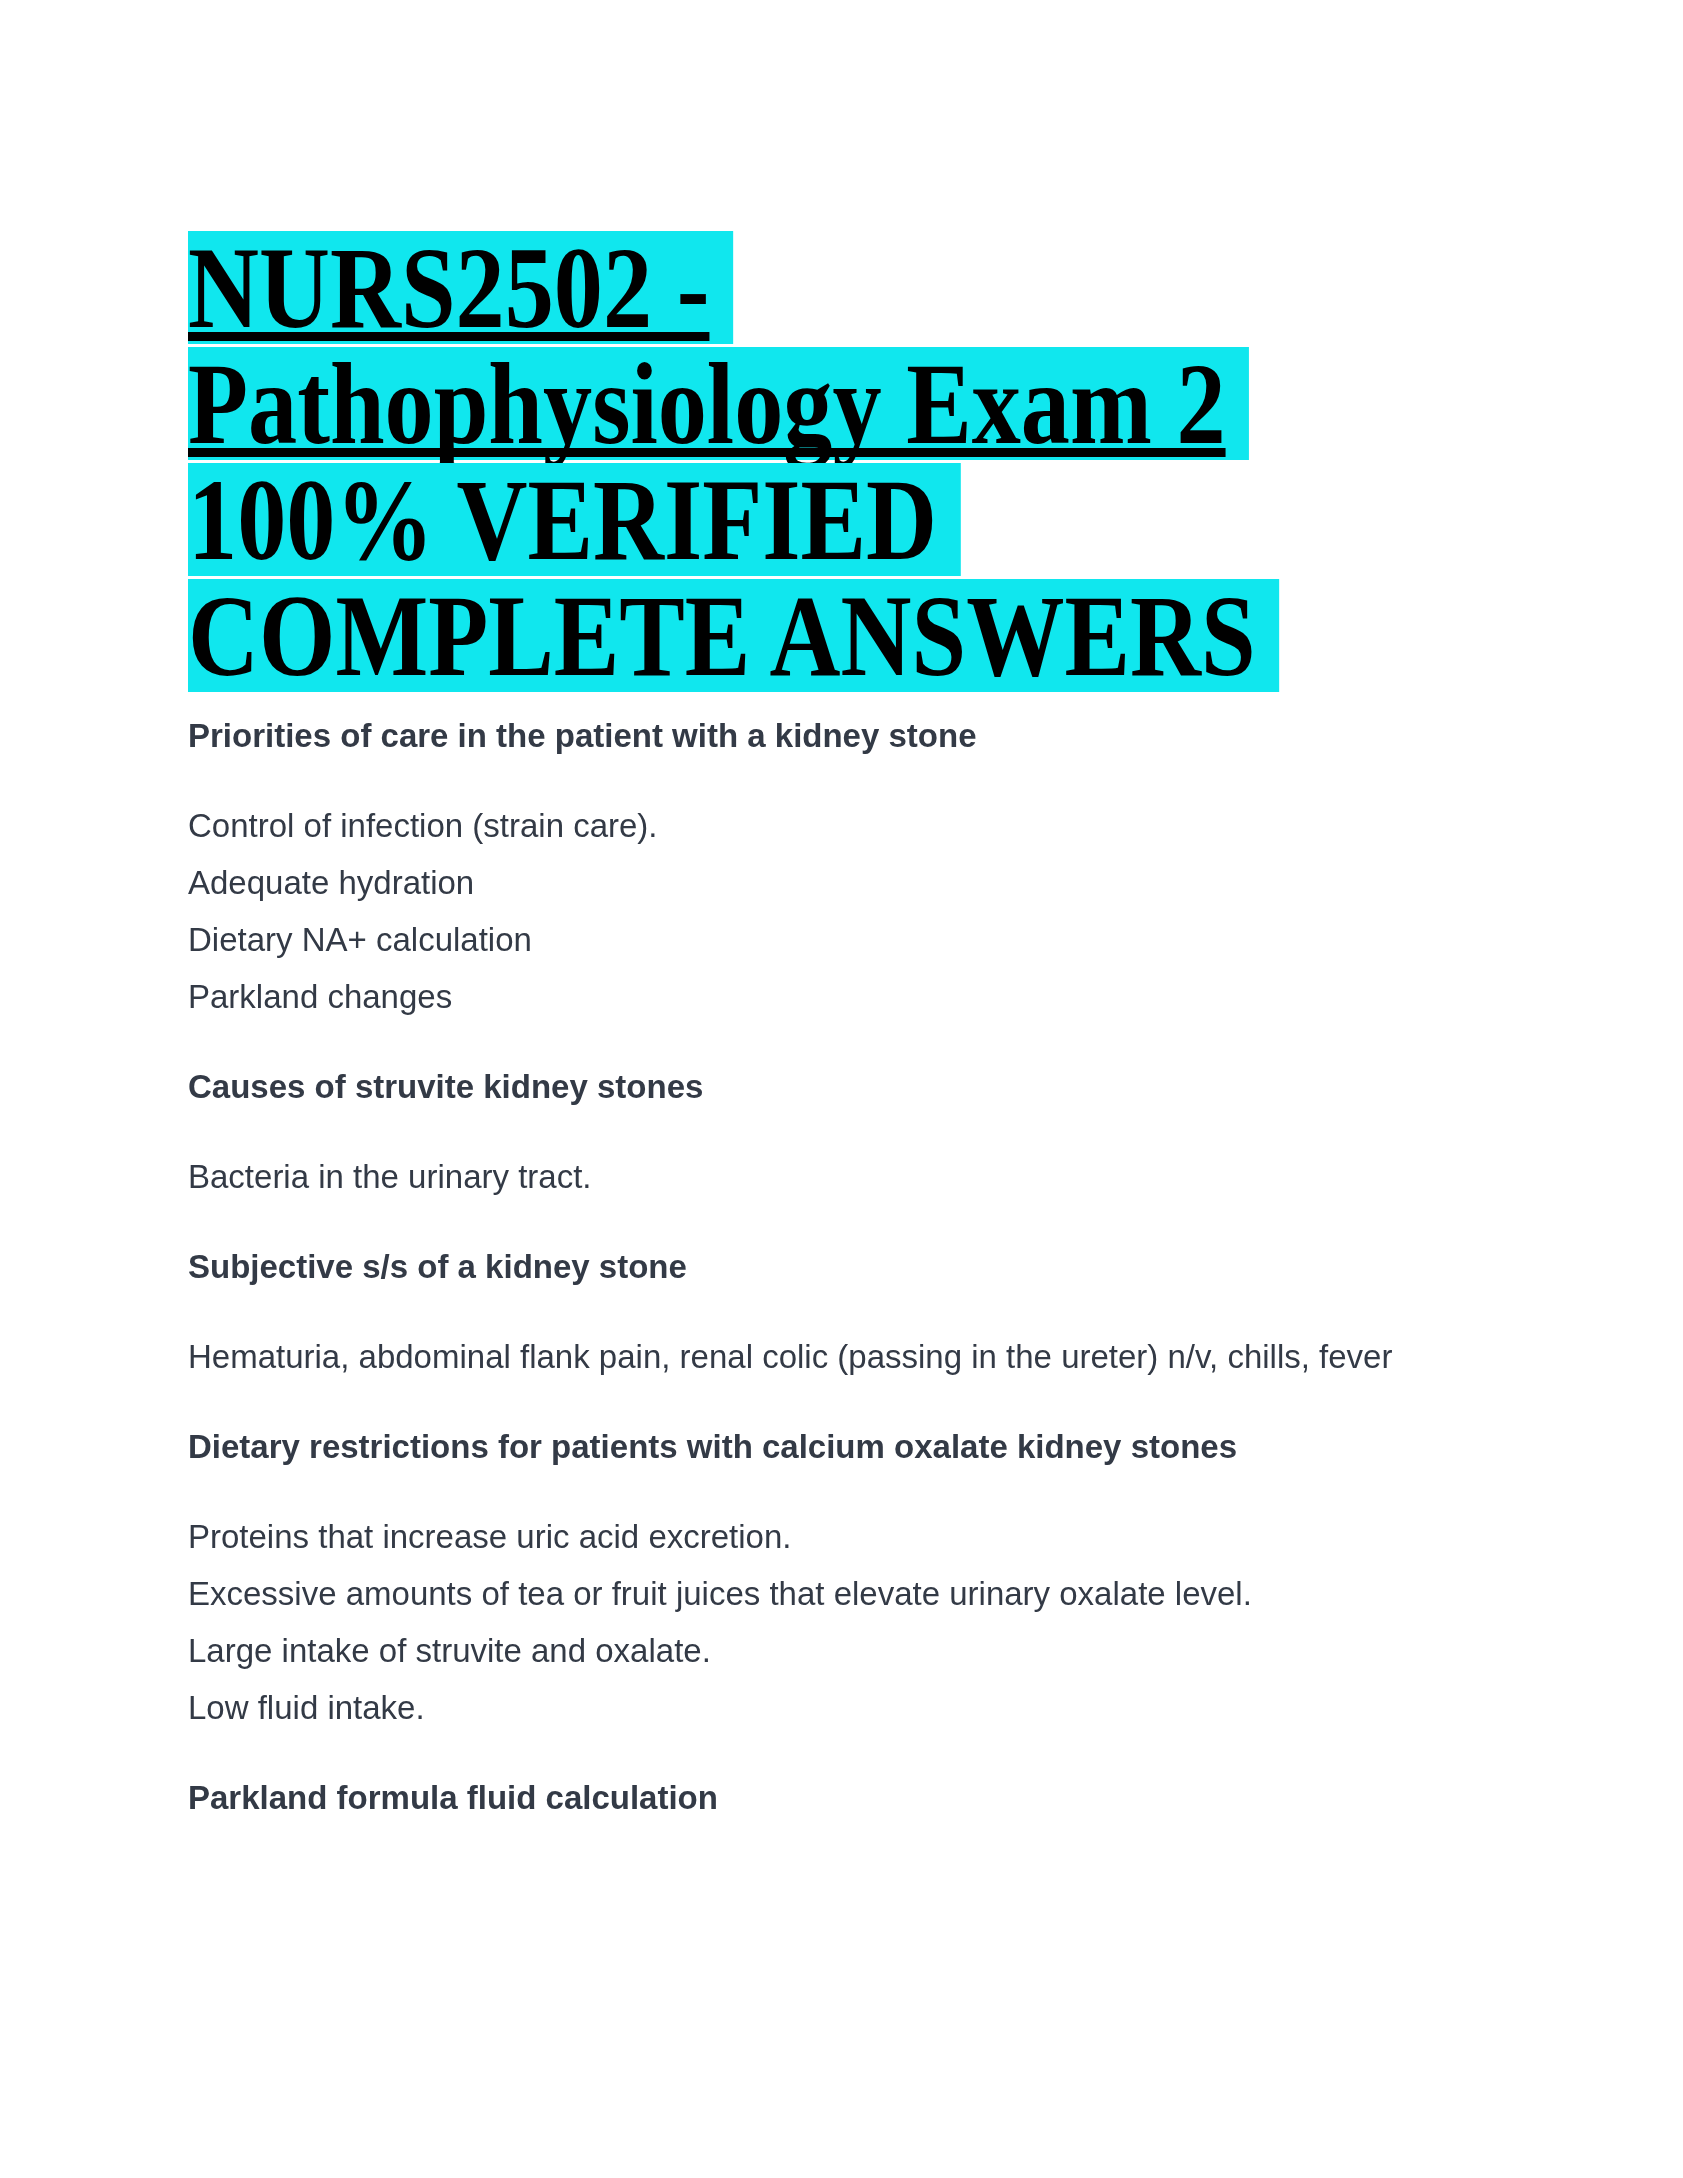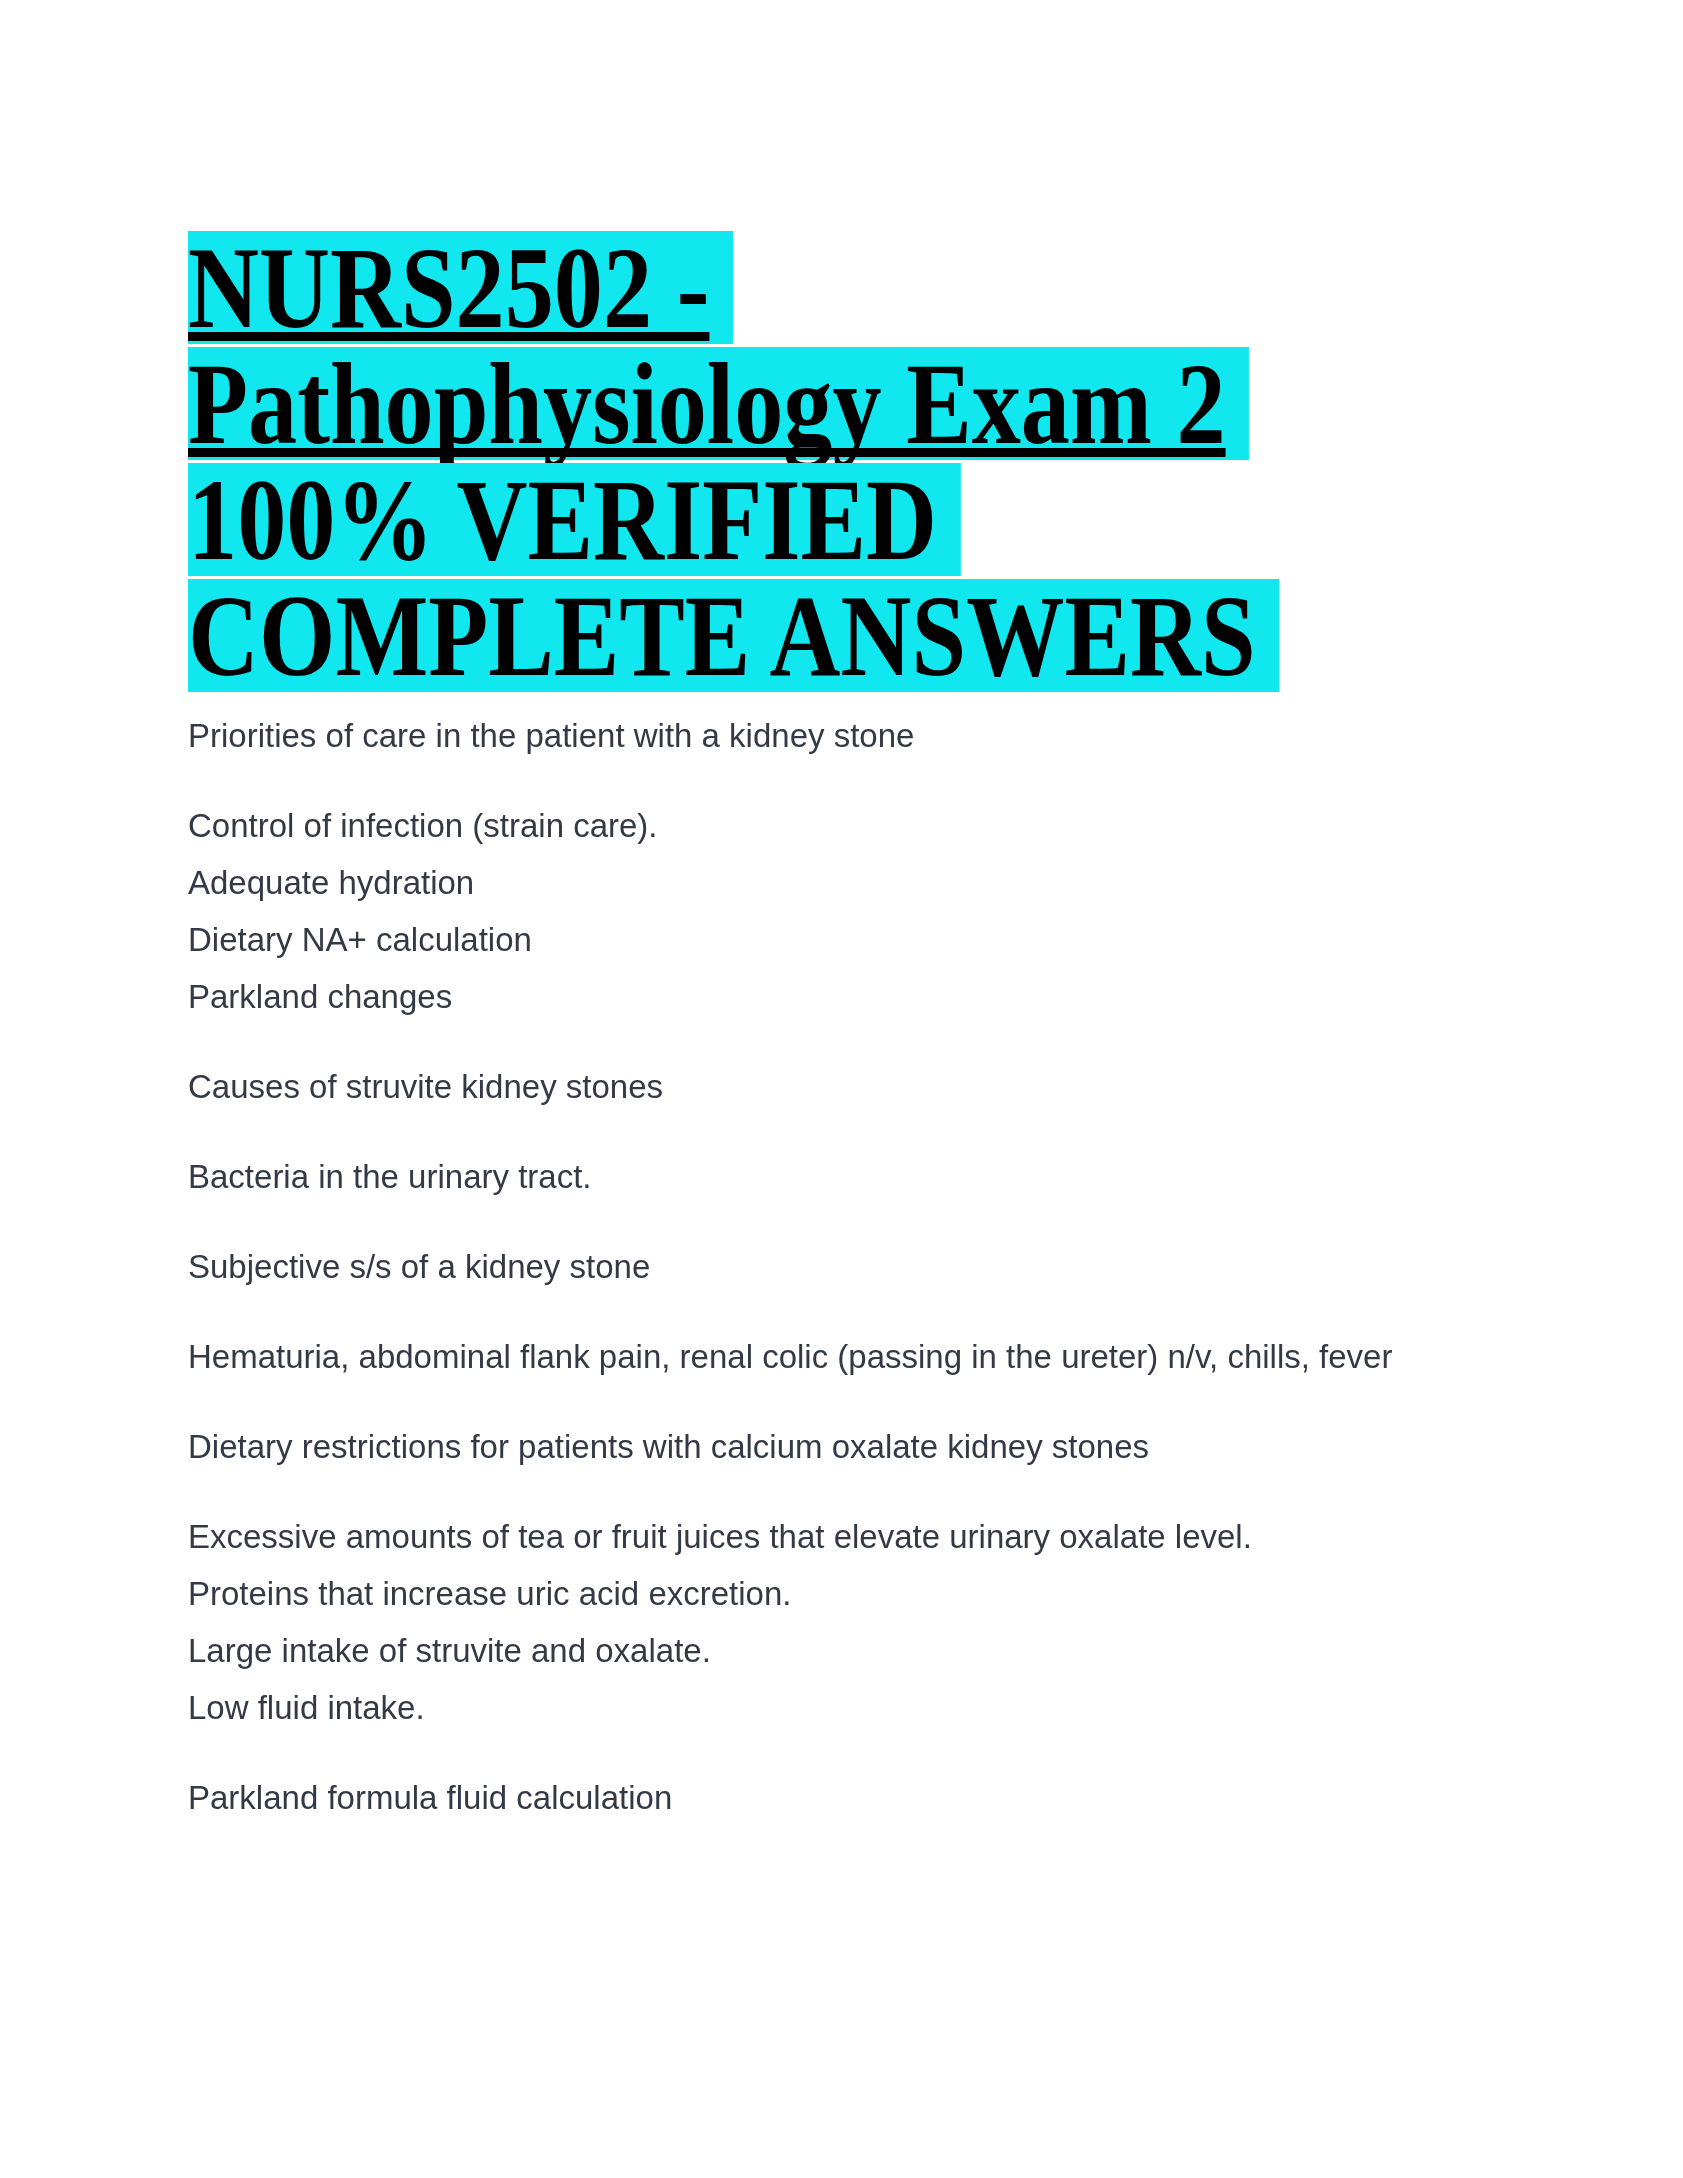--- a/index.html
+++ b/index.html
@@ -51,7 +51,7 @@
     line-height:57px;
   }
   .question{
-    font-weight:normal;
+    font-weight:bold;
     margin:33px 0 0 0;
   }
   .question.first{

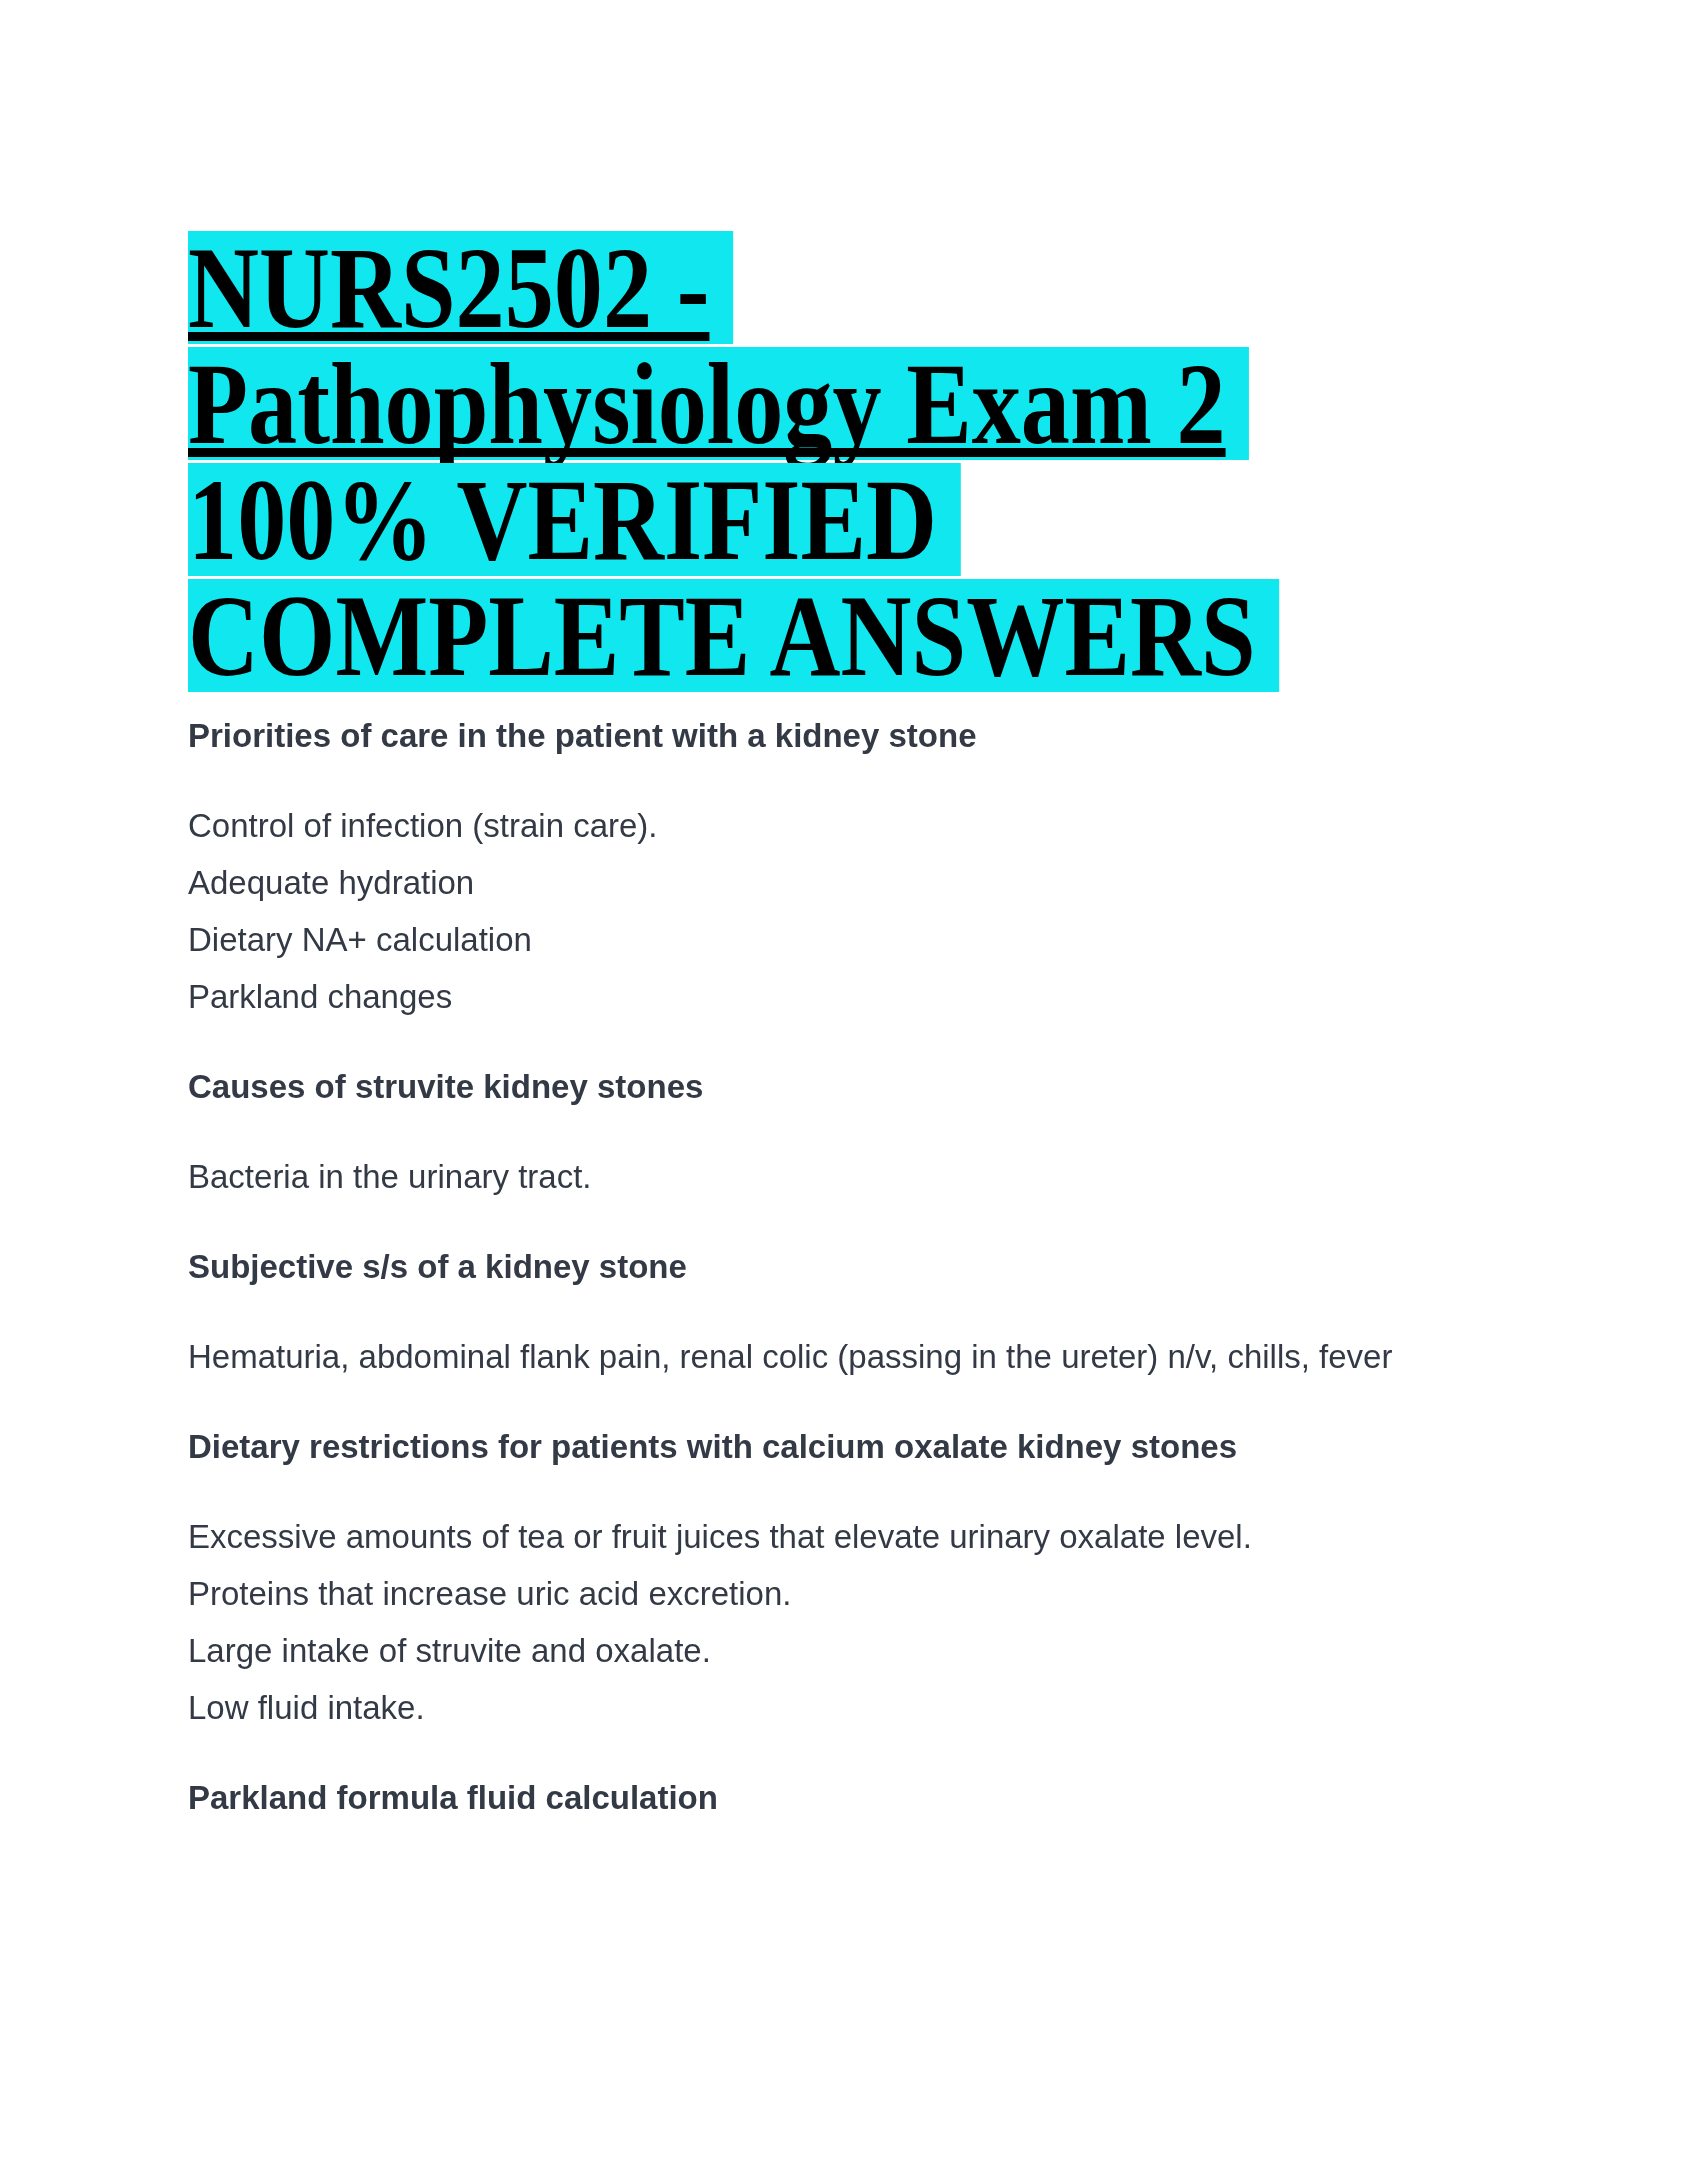--- a/index.html
+++ b/index.html
@@ -107,8 +107,8 @@
 
       <div class="question">Dietary restrictions for patients with calcium oxalate kidney stones</div>
       <div class="answers">
+        <div class="answer-line">Proteins that increase uric acid excretion.</div>
         <div class="answer-line">Excessive amounts of tea or fruit juices that elevate urinary oxalate level.</div>
-        <div class="answer-line">Proteins that increase uric acid excretion.</div>
         <div class="answer-line">Large intake of struvite and oxalate.</div>
         <div class="answer-line">Low fluid intake.</div>
       </div>

